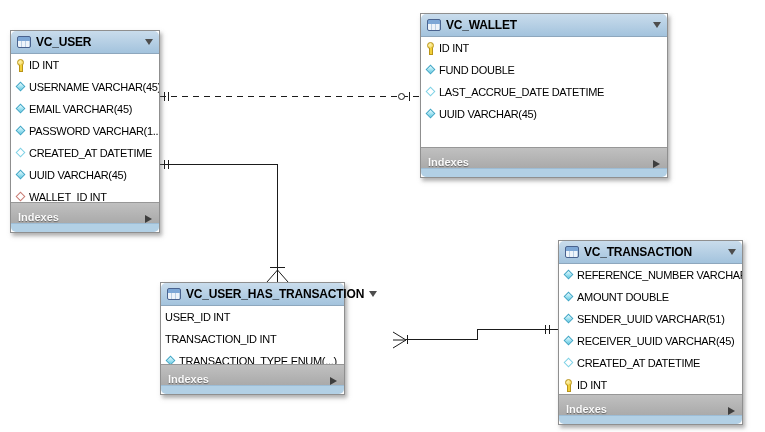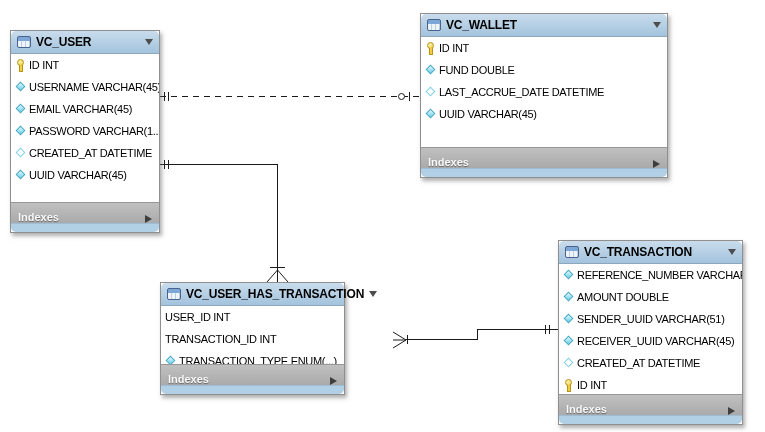--- a/index.html
+++ b/index.html
@@ -148,6 +148,10 @@
           <span class="col-text">UUID VARCHAR(45)</span>
         </div>
 
+        <div class="row">
+          <span class="col-icon" data-icon="diamond-red"></span>
+          <span class="col-text">WALLET_ID INT</span>
+        </div>
       </div>
     <div class="card-footer">
       <span>Indexes</span>

